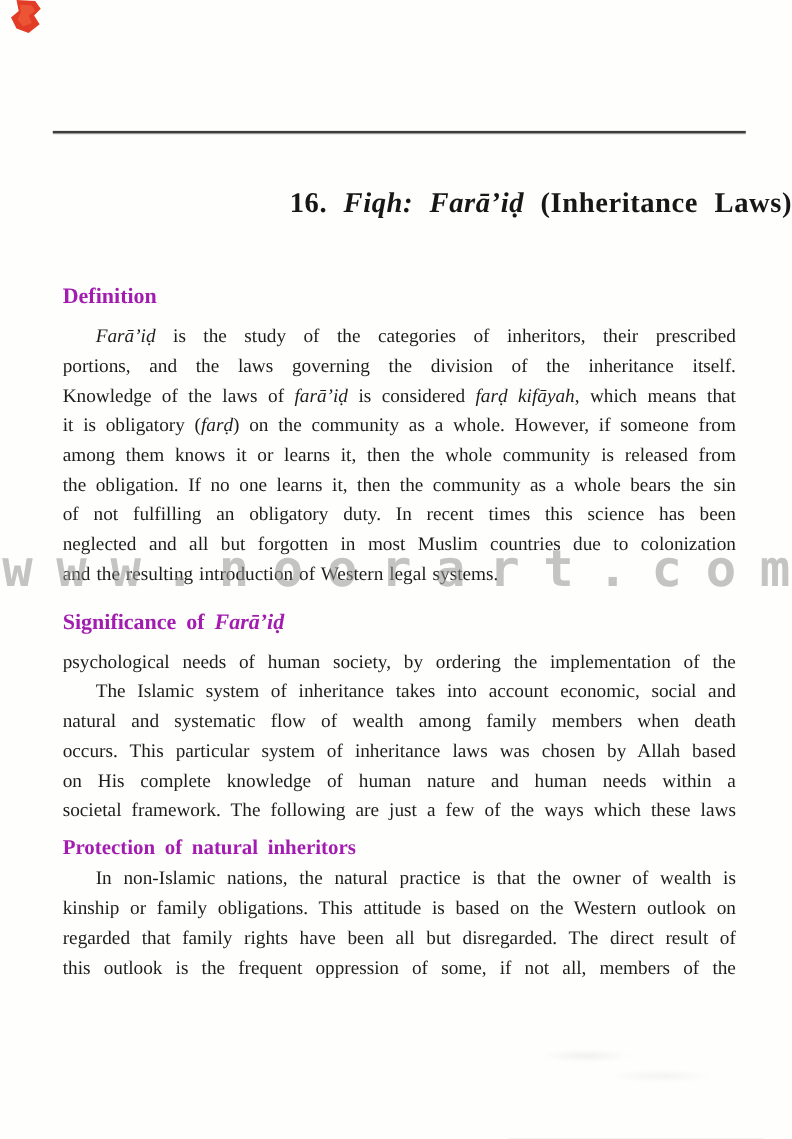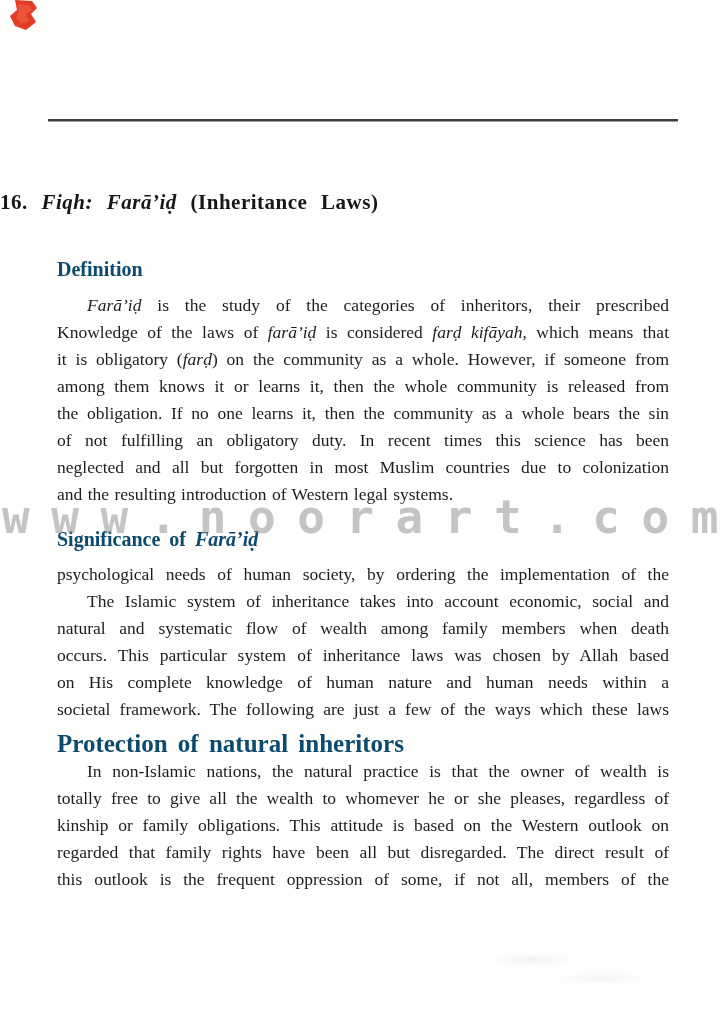--- a/index.html
+++ b/index.html
@@ -20,9 +20,9 @@
   .red-mark{position:absolute;top:0;left:8px;width:32px;height:33px;}
   
   .title{
-    position:absolute;top:190px;left:0;width:720px;
-    text-align:left;
-    font-size:21px;font-weight:bold;
+    position:absolute;top:170px;left:0;width:720px;
+    text-align:right;
+    font-size:26px;font-weight:bold;
     letter-spacing:0.5px;word-spacing:8px;
     color:#171717;
     white-space:nowrap;

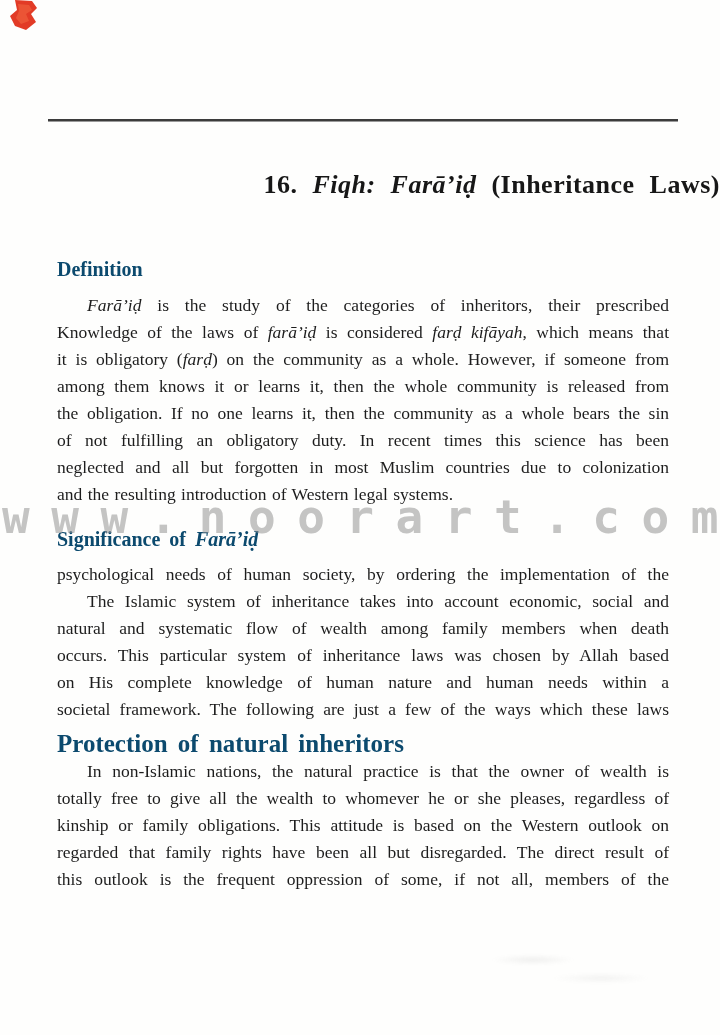--- a/index.html
+++ b/index.html
@@ -34,7 +34,7 @@
   }
   .heading{
     font-weight:bold;line-height:24px;word-spacing:4px;
-    color:#0c4a6e;
+    color:#a21caf;
   }
   .h0{font-size:20px;margin-top:0;}
   .h1{font-size:20px;margin-top:19px;}

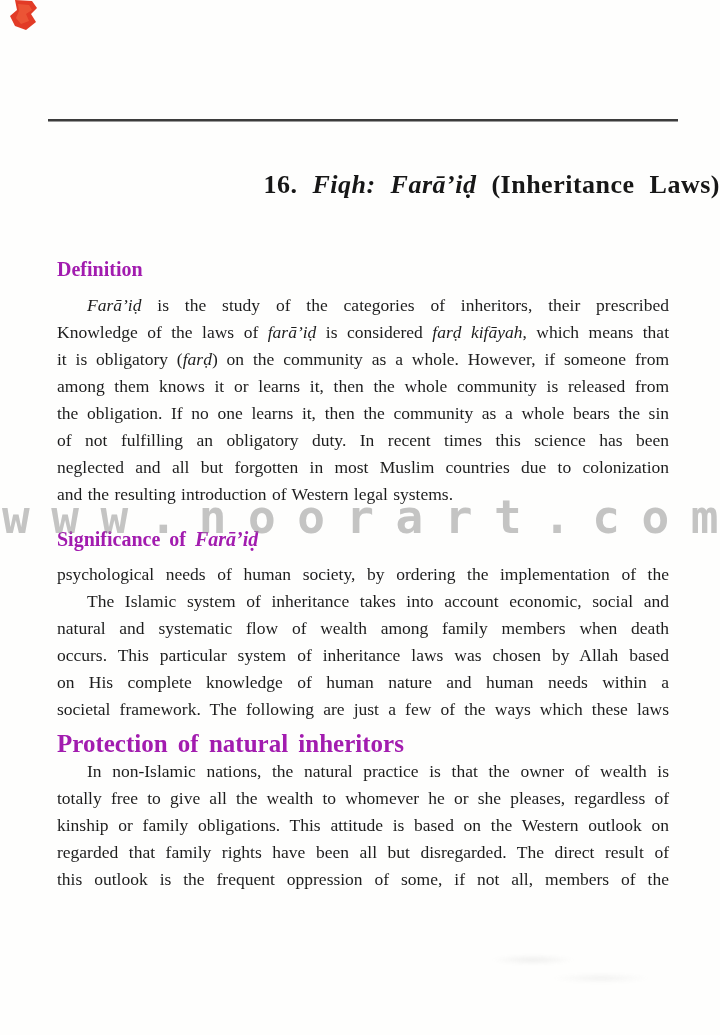--- a/index.html
+++ b/index.html
@@ -92,6 +92,7 @@
       <div class="heading h0">Definition</div>
       <div class="para p0">
         <div class="line first"><i>Farā’iḍ</i> is the study of the categories of inheritors, their prescribed</div>
+        <div class="line">portions, and the laws governing the division of the inheritance itself.</div>
         <div class="line">Knowledge of the laws of <i>farā’iḍ</i> is considered <i>farḍ kifāyah</i>, which means that</div>
         <div class="line">it is obligatory (<i>farḍ</i>) on the community as a whole. However, if someone from</div>
         <div class="line">among them knows it or learns it, then the whole community is released from</div>

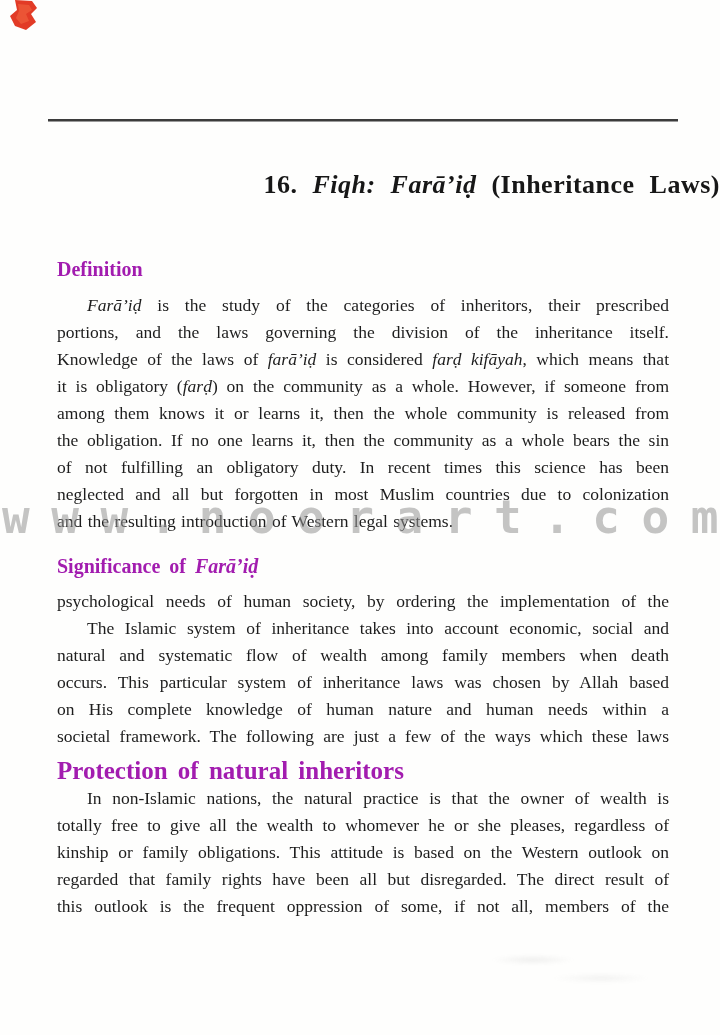--- a/index.html
+++ b/index.html
@@ -38,7 +38,7 @@
   }
   .h0{font-size:20px;margin-top:0;}
   .h1{font-size:20px;margin-top:19px;}
-  .h2{font-size:25px;margin-top:9px;}
+  .h2{font-size:19px;margin-top:9px;}
   .para{font-size:17.5px;word-spacing:1px;}
   .p0{margin-top:11px;}
   .p1{margin-top:10px;}

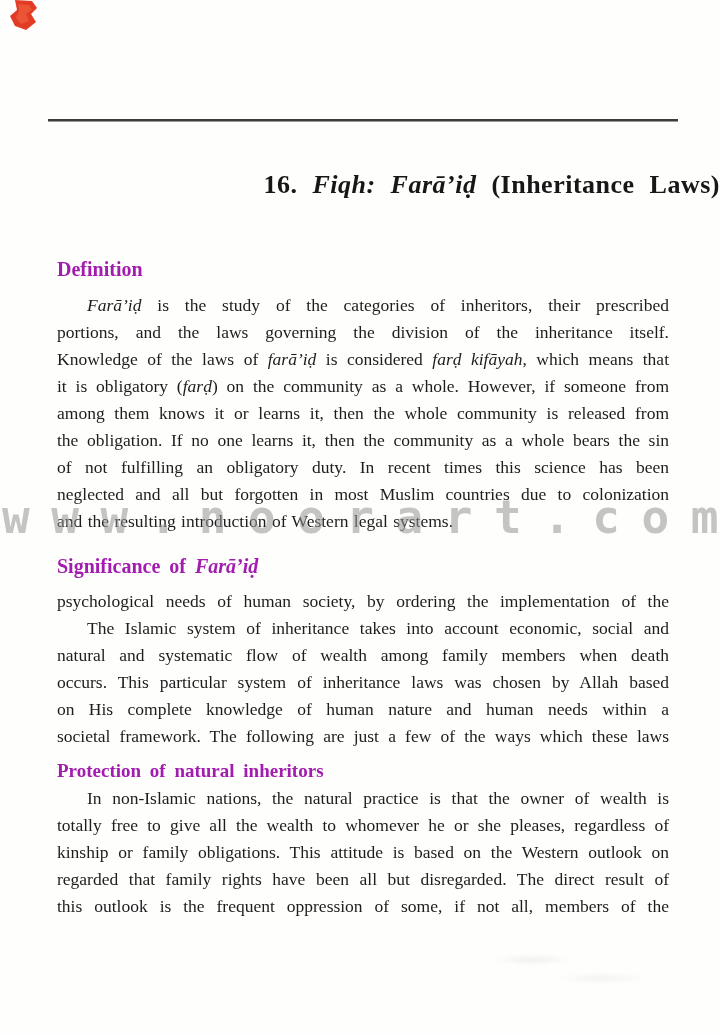--- a/index.html
+++ b/index.html
@@ -113,7 +113,6 @@
       <div class="heading h2">Protection of natural inheritors</div>
       <div class="para p2">
         <div class="line first">In non-Islamic nations, the natural practice is that the owner of wealth is</div>
-        <div class="line">totally free to give all the wealth to whomever he or she pleases, regardless of</div>
         <div class="line">kinship or family obligations. This attitude is based on the Western outlook on</div>
         <div class="line">regarded that family rights have been all but disregarded. The direct result of</div>
         <div class="line">this outlook is the frequent oppression of some, if not all, members of the</div>

